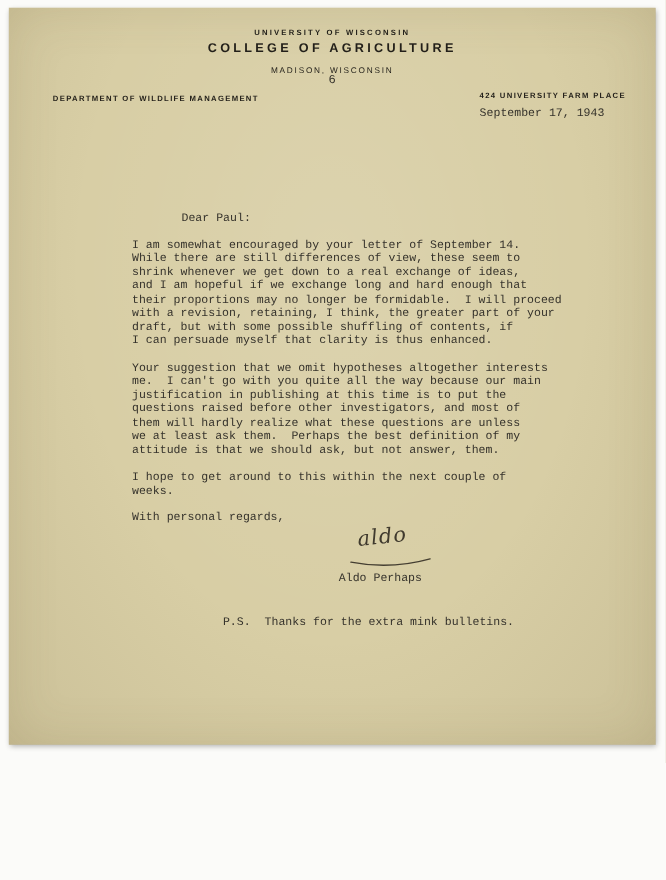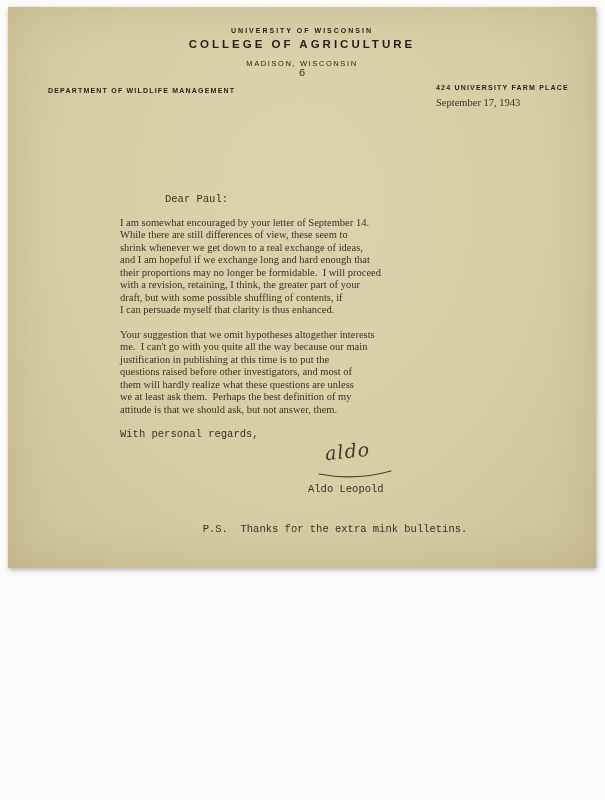--- a/index.html
+++ b/index.html
@@ -20,7 +20,7 @@
     left: 8px;
     top: 7px;
     width: 588px;
-    height: 561px;
+    height: 670px;
     background:
       radial-gradient(ellipse at 50% 35%, rgba(255,255,255,0.10) 0%, rgba(0,0,0,0.00) 55%, rgba(92,76,40,0.10) 100%),
       #d8cea5;

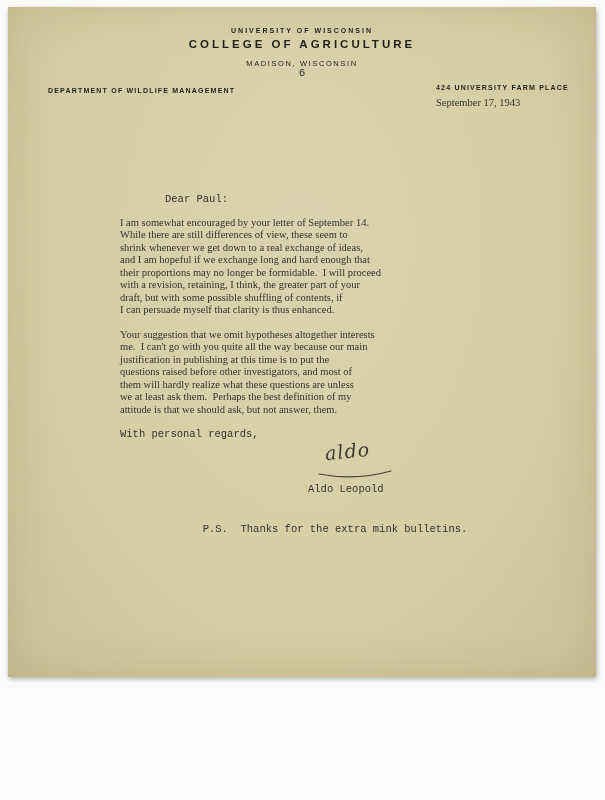--- a/index.html
+++ b/index.html
@@ -52,7 +52,7 @@
   }
   .lh-date {
     position: absolute; left: 428px; top: 90px;
-    font-family: Liberation Serif, serif;
+    font-family: Liberation Mono, monospace;
     font-size: 10.5px; color: #35322b; white-space: pre;
   }
   

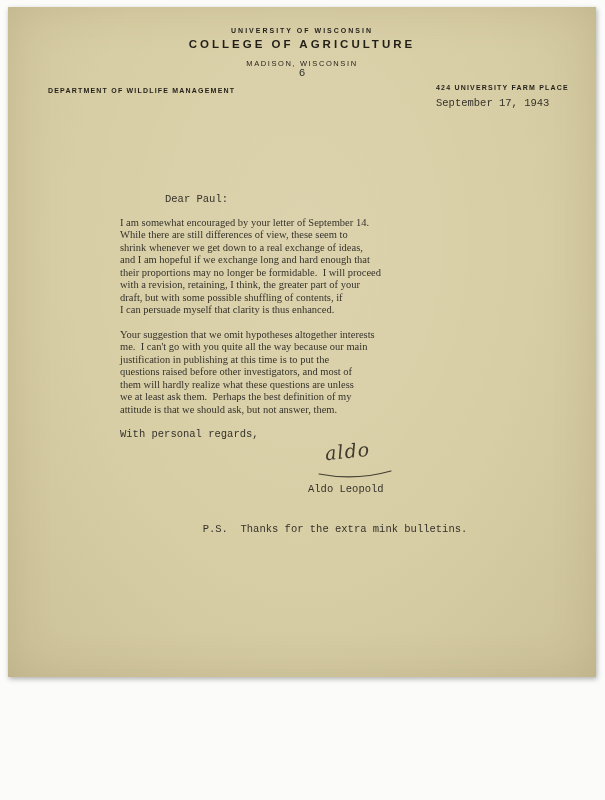--- a/index.html
+++ b/index.html
@@ -69,7 +69,7 @@
   .mono { white-space: pre-wrap; }
   .recipient { margin-bottom: 11px; }
   .salutation { margin-bottom: 11px; padding-left: 45px; }
-  .para { margin-bottom: 12px; font-family: Liberation Serif, serif; }
+  .para { margin-bottom: 12px; }
   .closing { margin-top: 6px; }
   .sig-wrap {
     margin-left: 205px;

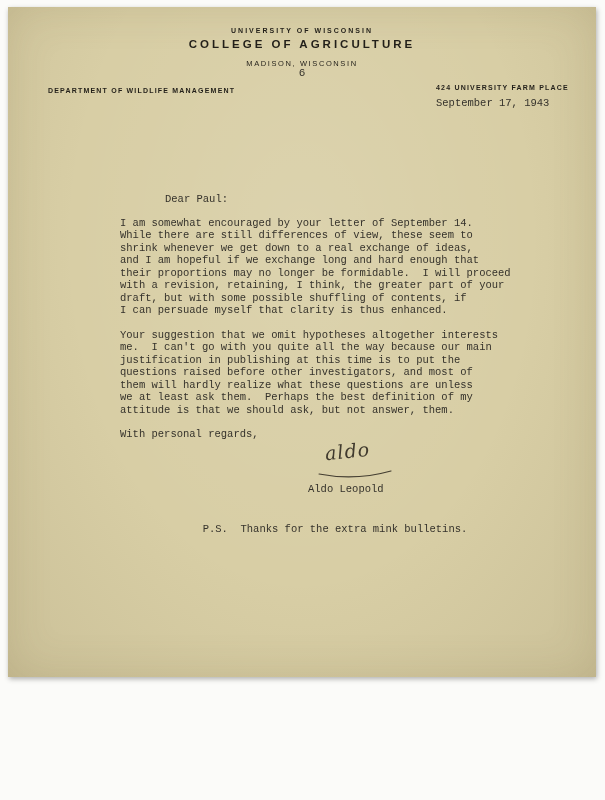--- a/index.html
+++ b/index.html
@@ -131,6 +131,8 @@
 we at least ask them.  Perhaps the best definition of my
 attitude is that we should ask, but not answer, them.</div>
 
+      <div class="mono para">I hope to get around to this within the next couple of
+weeks.</div>
 
       <div class="mono closing">With personal regards,</div>
 

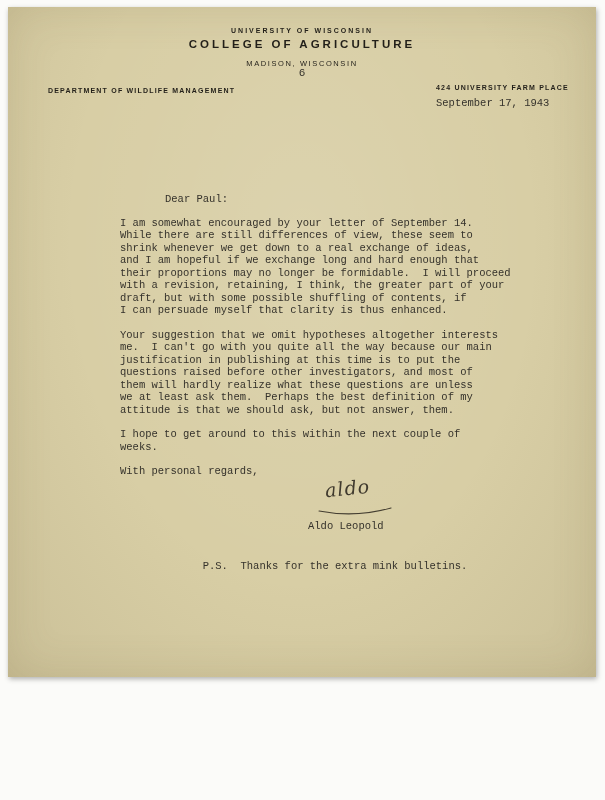--- a/index.html
+++ b/index.html
@@ -143,7 +143,7 @@
         </svg>
       </div>
 
-      <div class="mono sig-name">Aldo Leopold</div>
+      <div class="mono sig-name">Aldo Perhaps</div>
 
       <div class="mono postscript">P.S.  Thanks for the extra mink bulletins.</div>
 

